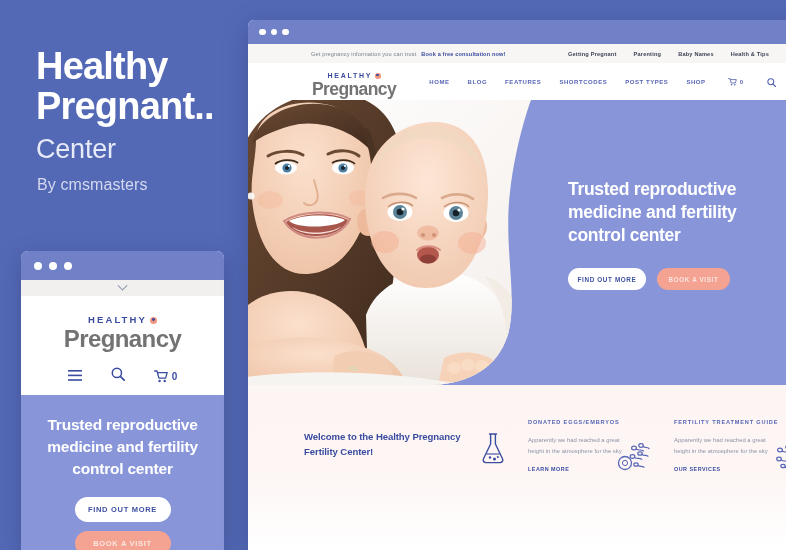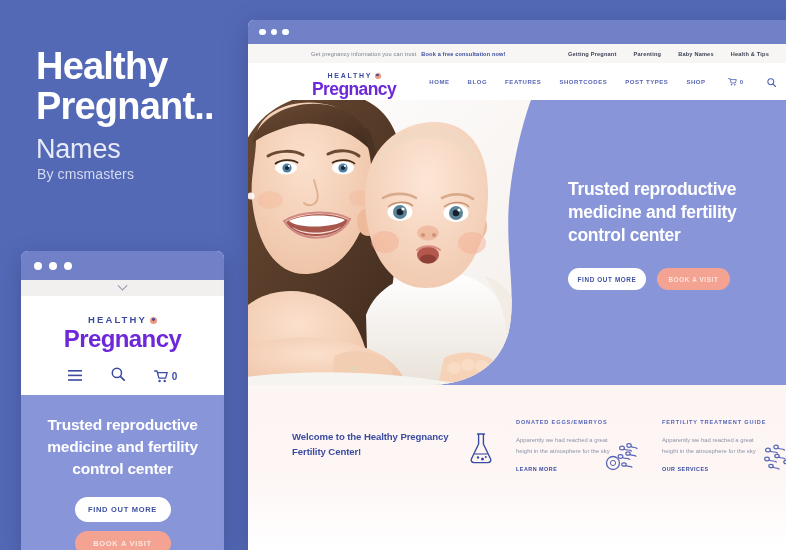--- a/index.html
+++ b/index.html
@@ -178,7 +178,7 @@
     background: #3b4ca0;
   }
   .logo-main {
-    color: #6d28d9;
+    color: #737373;
     font-weight: bold;
     letter-spacing: -0.6px;
     display: block;

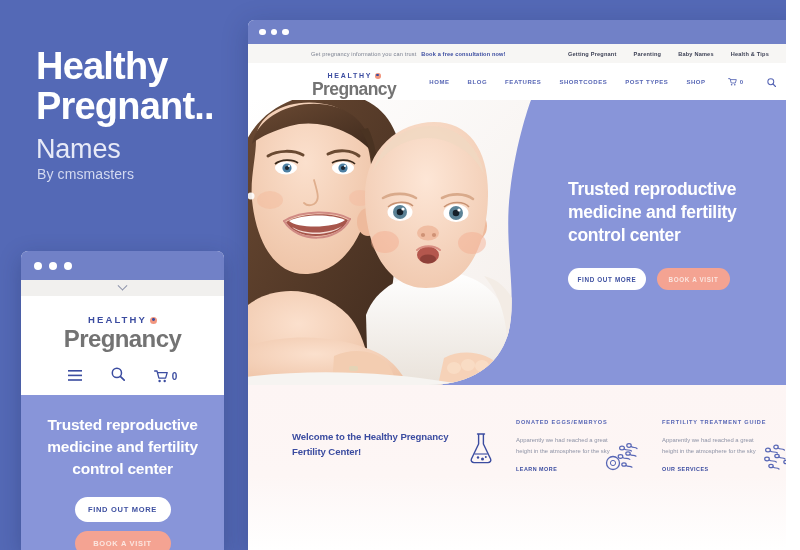--- a/index.html
+++ b/index.html
@@ -405,7 +405,7 @@
       <span>Healthy</span>
       <span class="line2">Pregnant..</span>
     </div>
-    <div class="theme-sub">Names</div>
+    <div class="theme-sub">Center</div>
     <div class="theme-author">By cmsmasters</div>
 
     <div class="mobile-mockup">

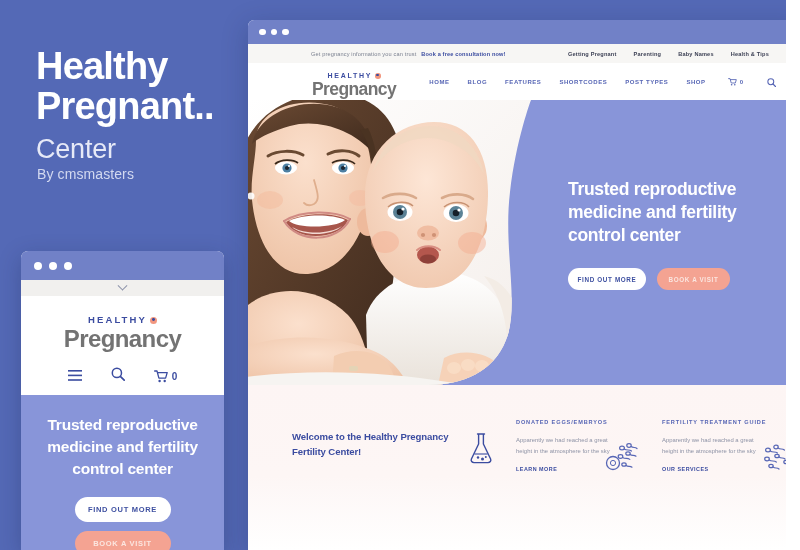--- a/index.html
+++ b/index.html
@@ -55,9 +55,9 @@
   .theme-author {
     position: absolute;
     left: 37px;
-    top: 166px;
+    top: 176px;
     color: #d3d9f0;
-    font-size: 14px;
+    font-size: 16px;
     letter-spacing: 0.1px;
   }
 

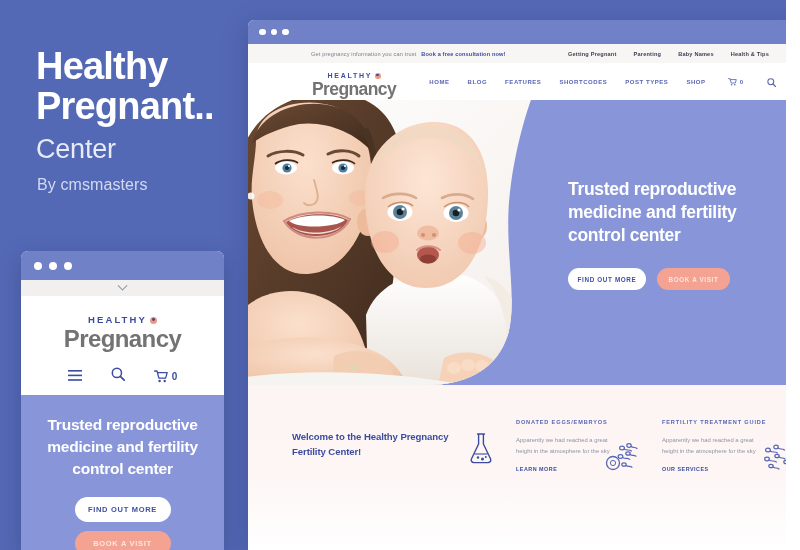--- a/index.html
+++ b/index.html
@@ -342,7 +342,8 @@
     height: 165px;
     background: linear-gradient(180deg,#fdf5f4 0%, #fdf6f5 55%, #ffffff 100%);
     display: flex;
-    padding: 33px 4px 0 44px;
+    padding: 33px 18px 0 44px;
+    justify-content: flex-end;
   }
   .wel-col {
     flex: 0 0 auto;

